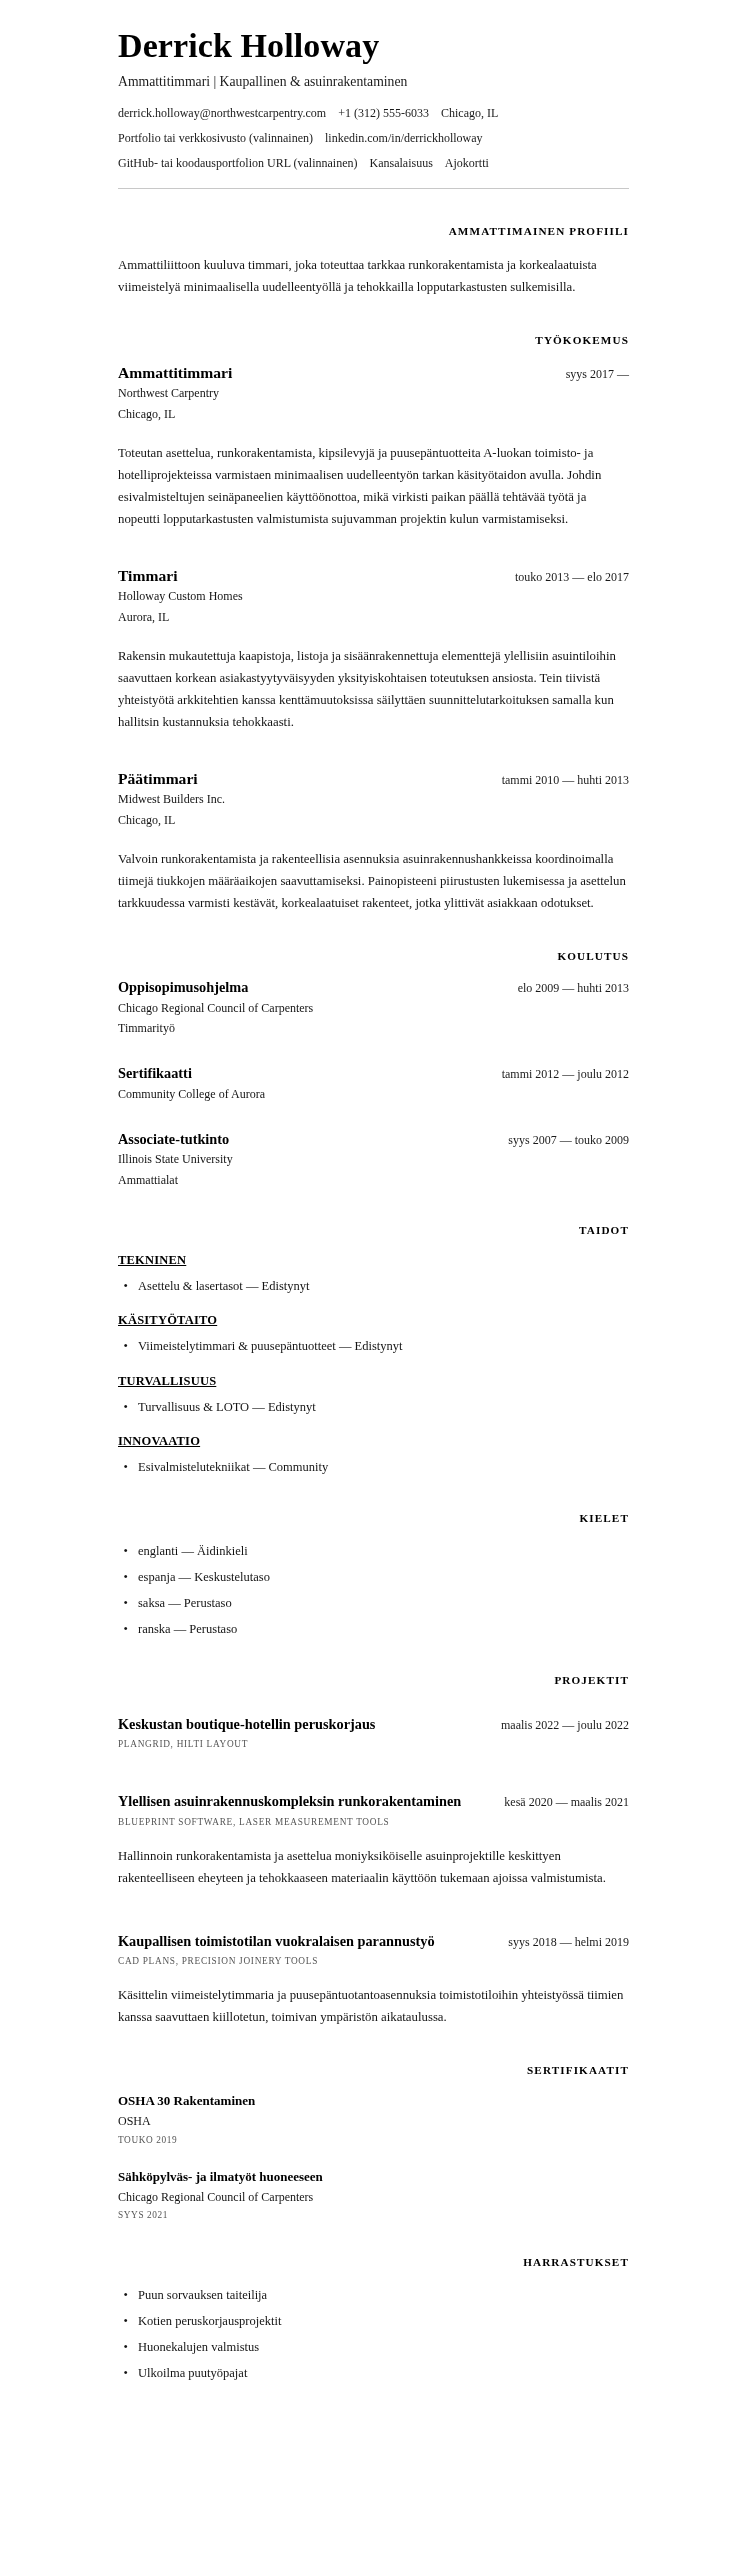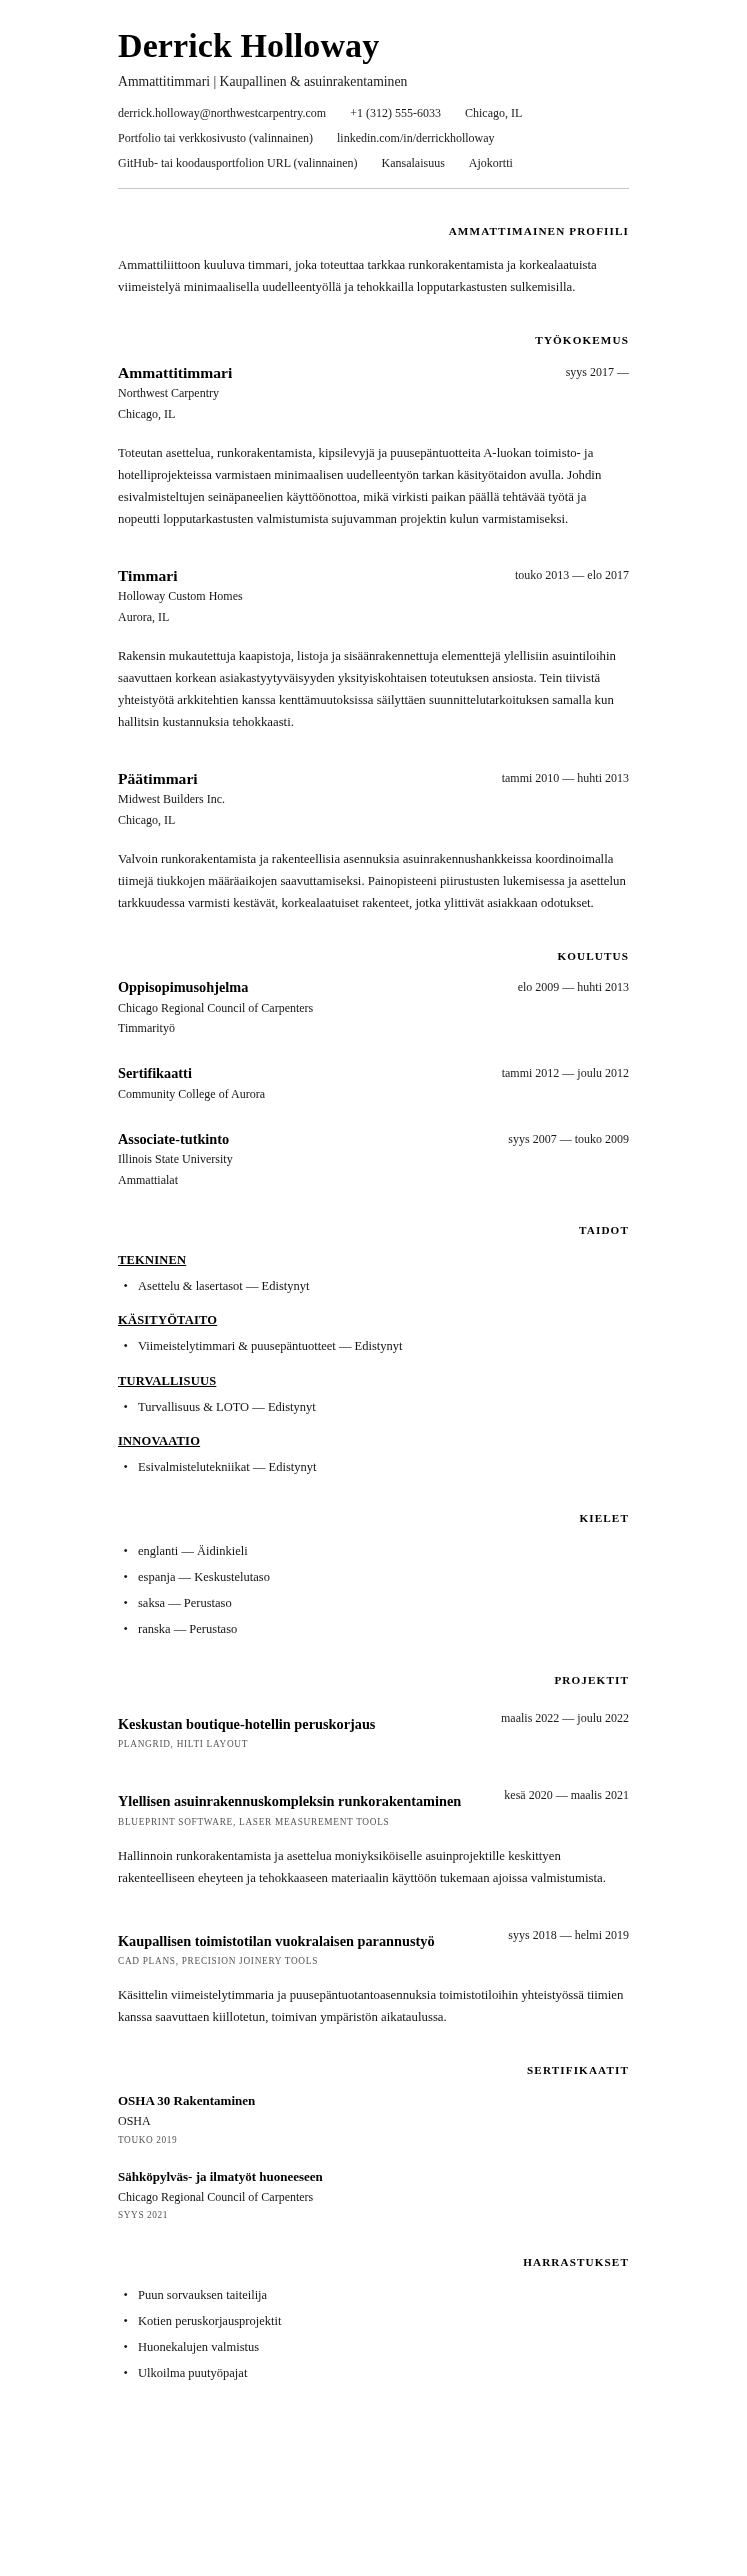--- a/index.html
+++ b/index.html
@@ -9,7 +9,7 @@
 
   .name { font-size: 34px; font-weight: 700; margin: 0 0 8.7px 0; color: #000; letter-spacing: 0.1px; }
   .subtitle { font-size: 13.7px; margin: 0 0 16px 0; color: #1a1a1a; }
-  .contact-row { display: flex; flex-wrap: wrap; gap: 24px; font-size: 12px; color: #1a1a1a; margin: 0 0 10px 0; }
+  .contact-row { display: flex; flex-wrap: wrap; gap: 12px; font-size: 12px; color: #1a1a1a; margin: 0 0 10px 0; }
   .contact-row span { white-space: nowrap; }
   .rule { border: none; border-top: 0.6px solid #c8c8c8; margin: 17.4px 0 0 0; }
 

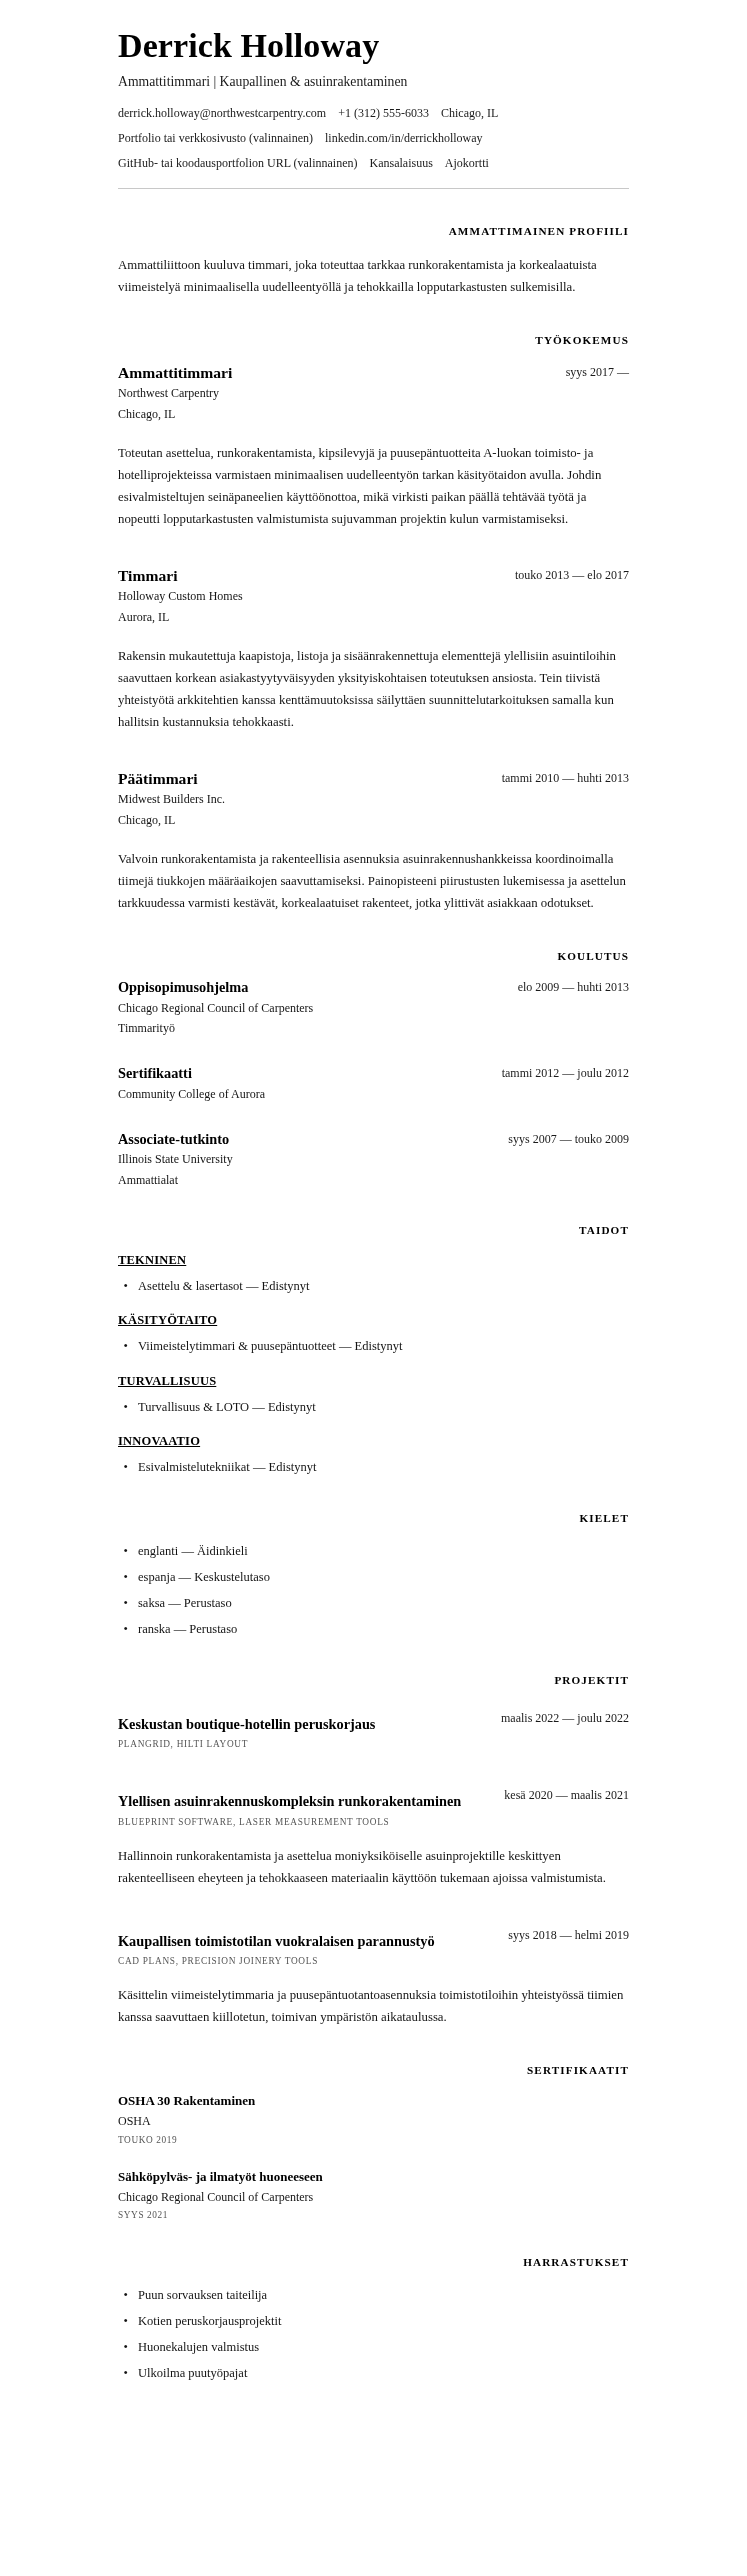--- a/index.html
+++ b/index.html
@@ -18,7 +18,7 @@
 
   .entry { margin-bottom: 37px; }
   .entry:last-child { margin-bottom: 0; }
-  .entry-head { display: flex; justify-content: space-between; align-items: center; gap: 15px; }
+  .entry-head { display: flex; justify-content: space-between; align-items: flex-end; gap: 15px; }
   .entry-title { font-size: 15.6px; font-weight: 700; margin: 0; color: #000; }
   .entry-dates { font-size: 12px; color: #1a1a1a; white-space: nowrap; }
   .entry-sub { font-size: 12px; margin-top: 4.4px; color: #141414; }

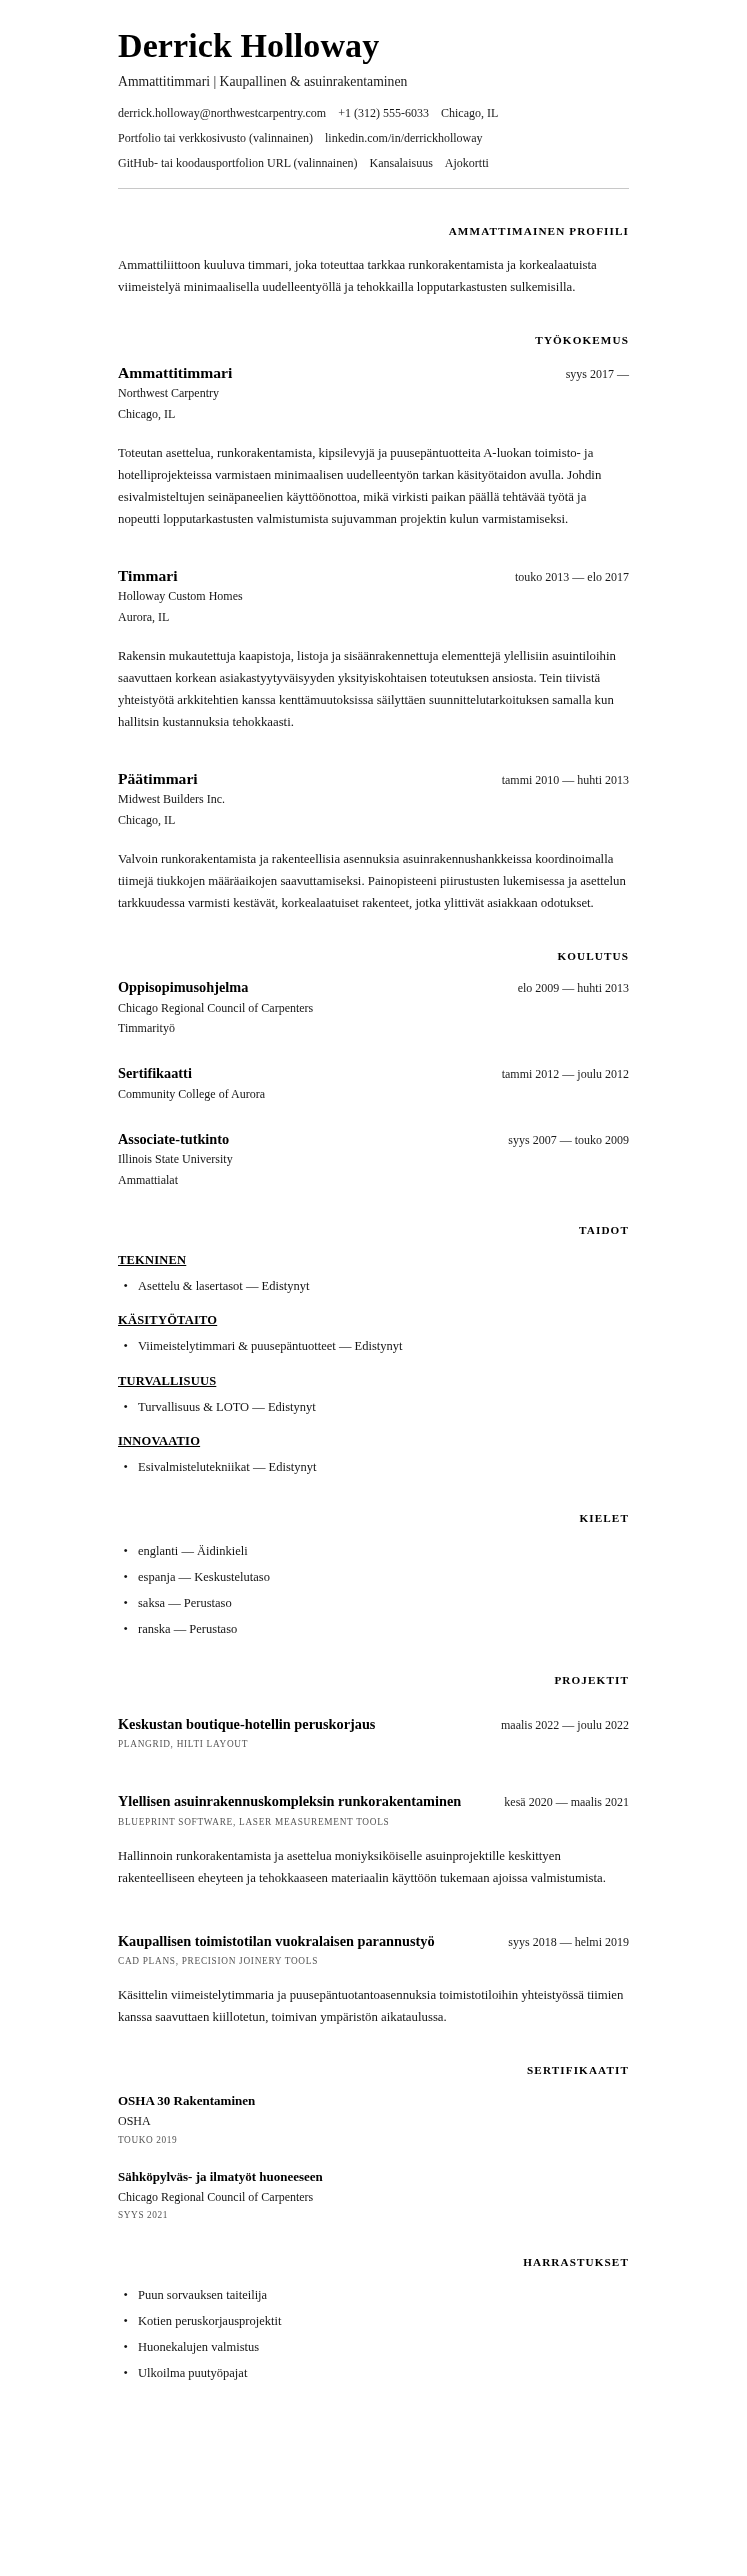--- a/index.html
+++ b/index.html
@@ -169,7 +169,7 @@
     <div class="skill-group">
       <h3 class="skill-name">INNOVAATIO</h3>
       <ul class="blist">
-        <li>Esivalmistelutekniikat — Edistynyt</li>
+        <li>Esivalmistelutekniikat — Community</li>
       </ul>
     </div>
   </section>

